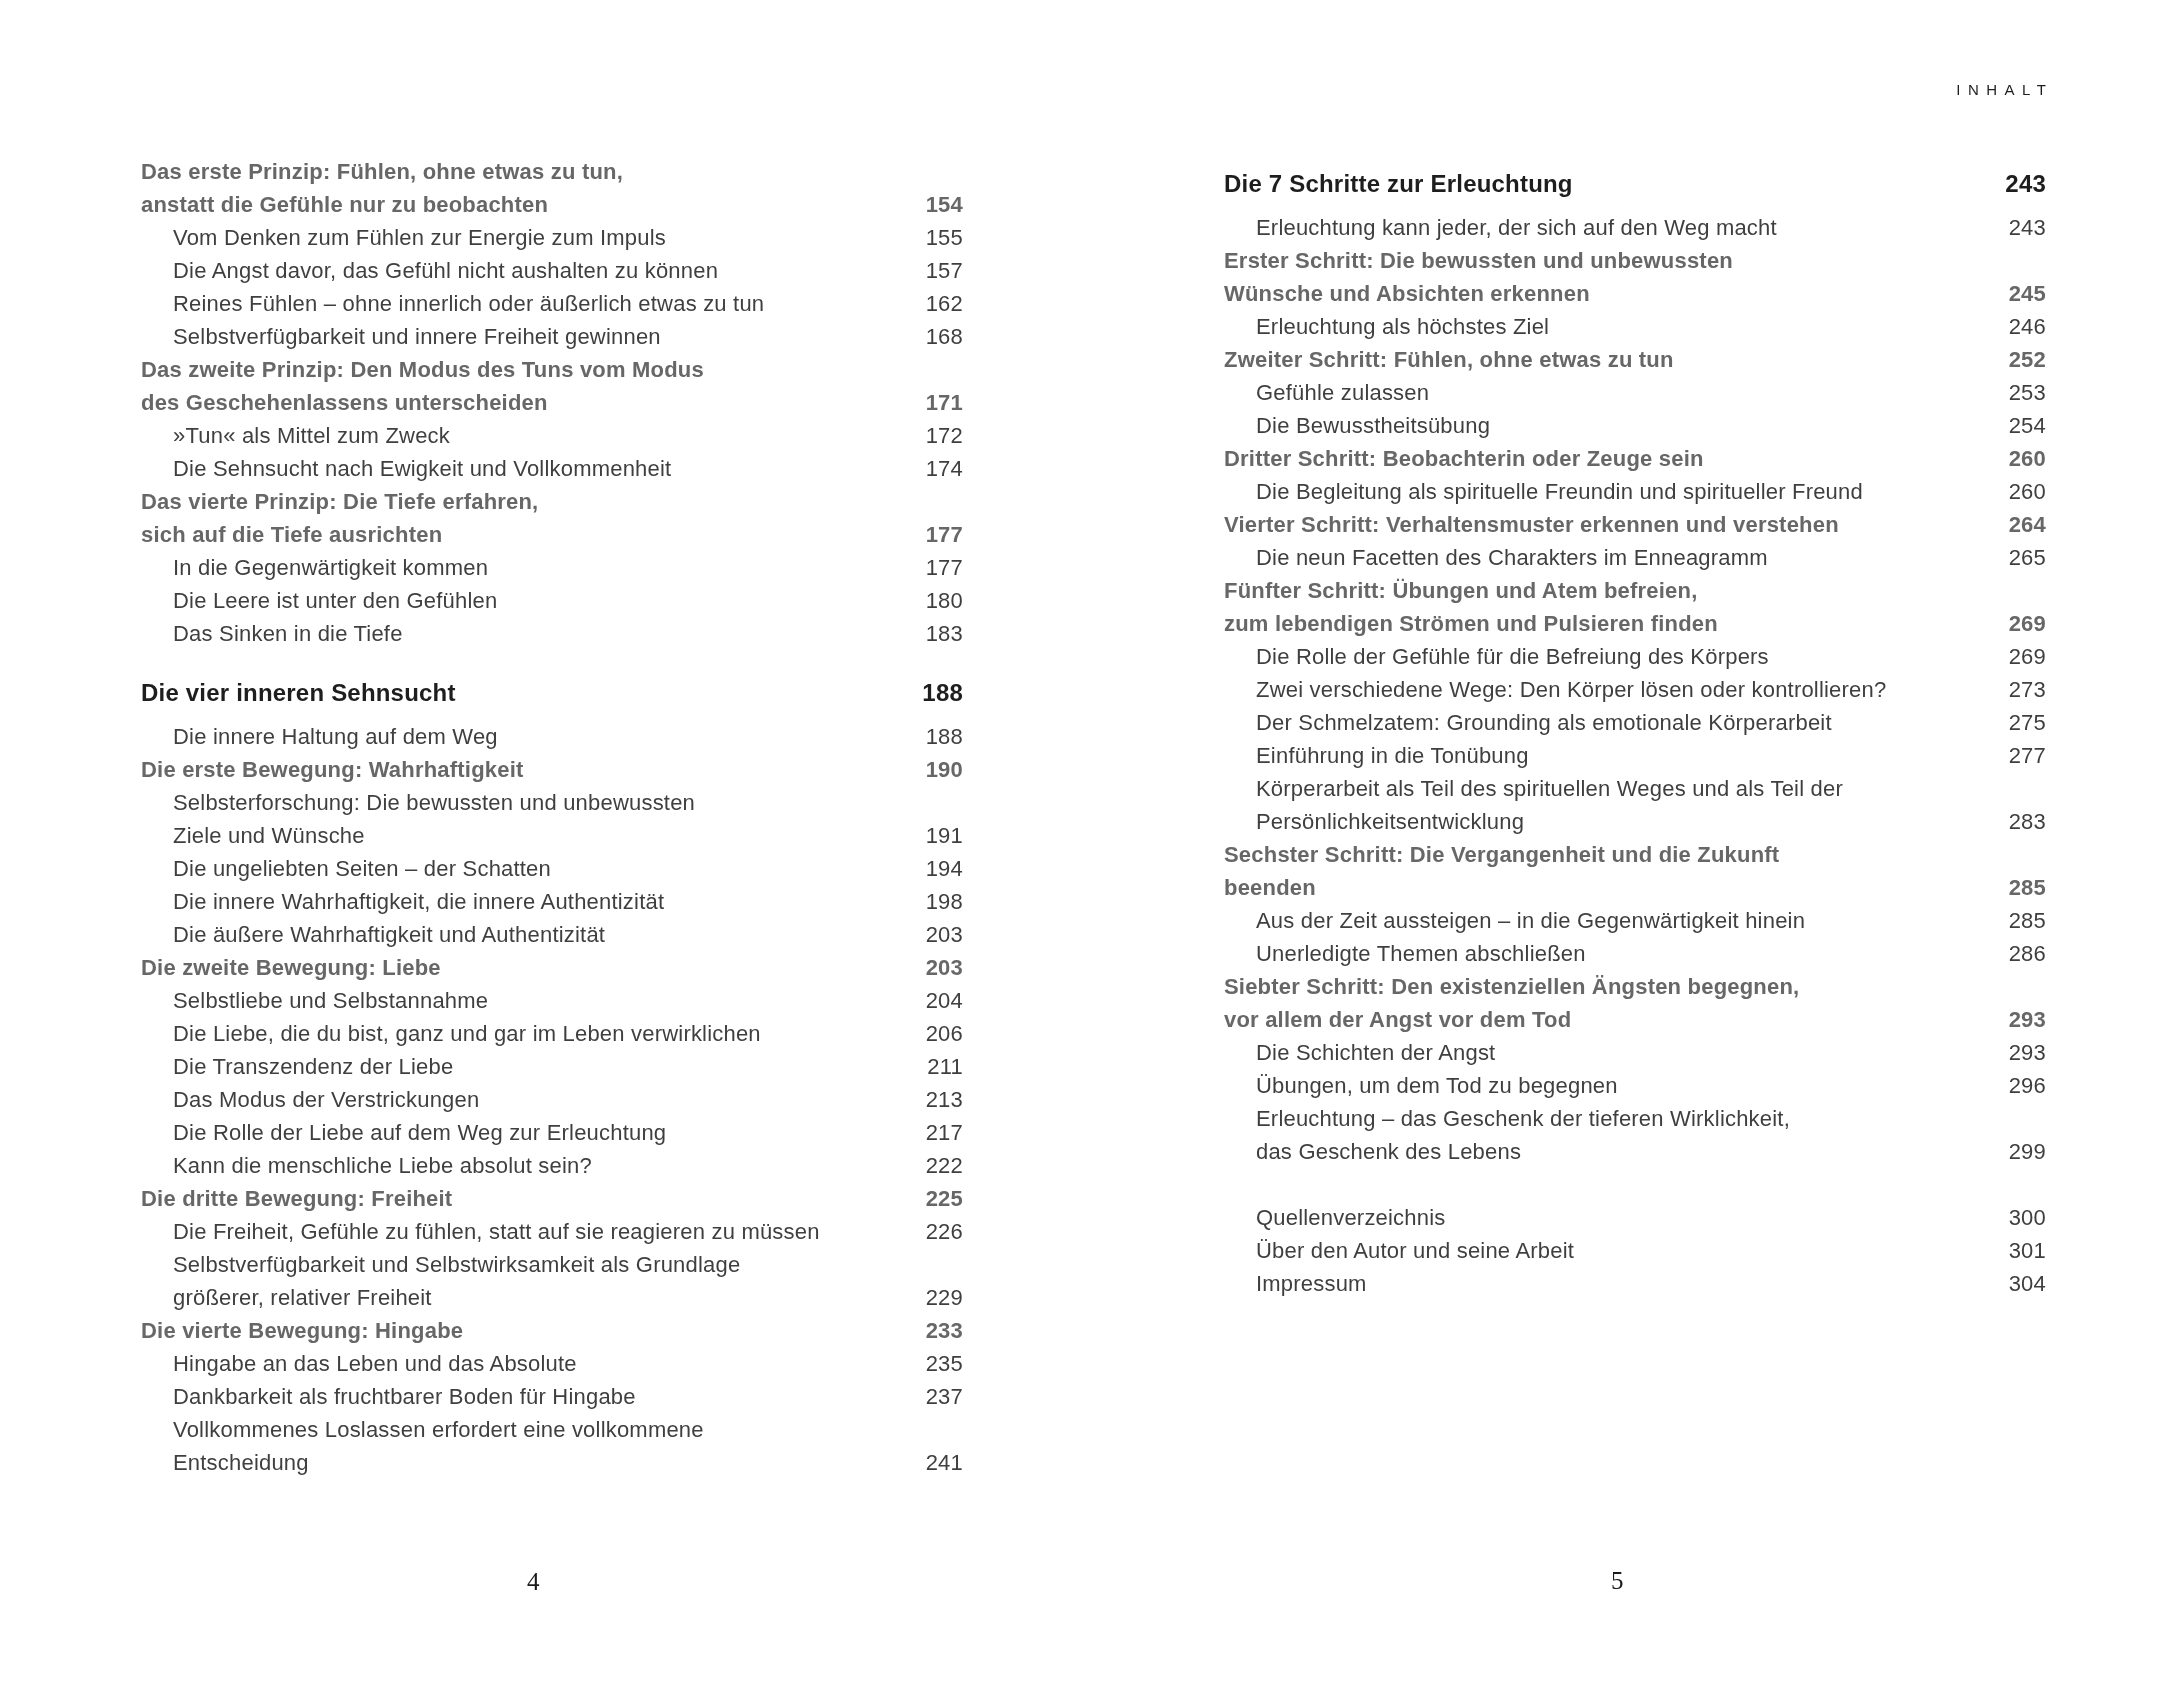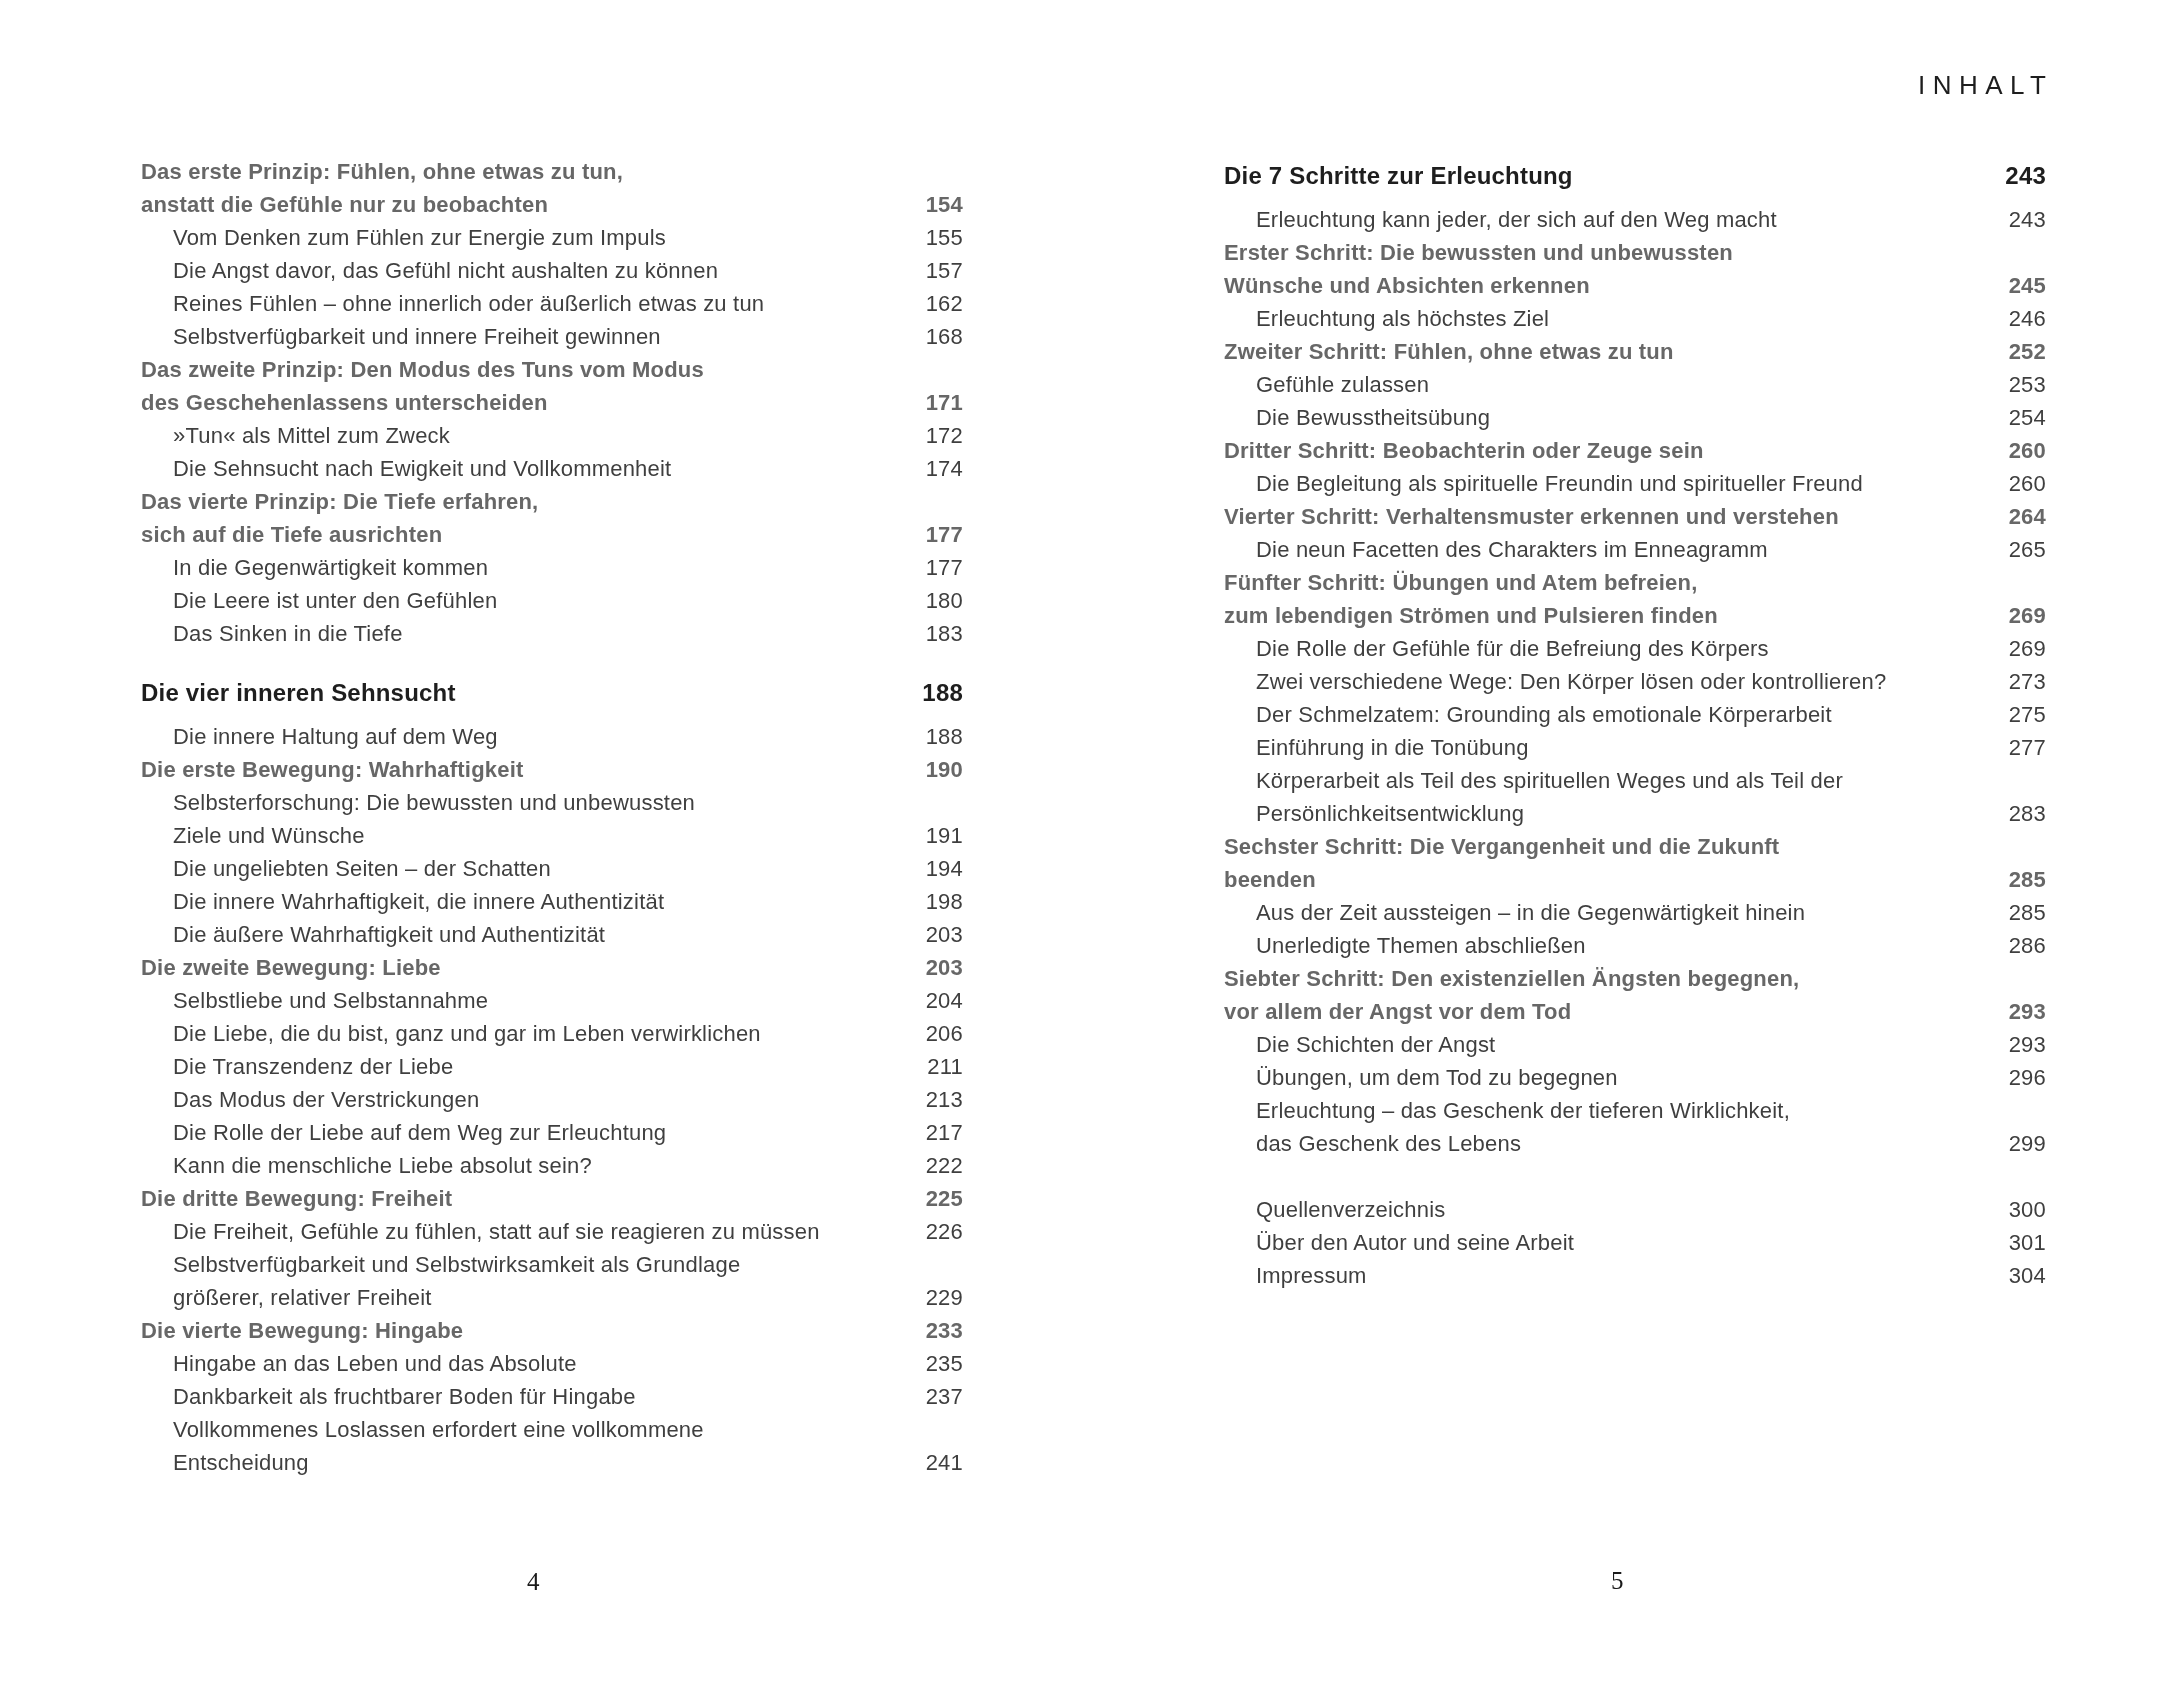--- a/index.html
+++ b/index.html
@@ -12,9 +12,9 @@
   }
   .inhalt-header {
     position: absolute;
-    top: 70px;
+    top: 81px;
     right: 137px;
-    font-size: 26px;
+    font-size: 15px;
     letter-spacing: 7.5px;
     margin-right: -7.5px;
     color: var(--chapter-color, #1e1e1e);

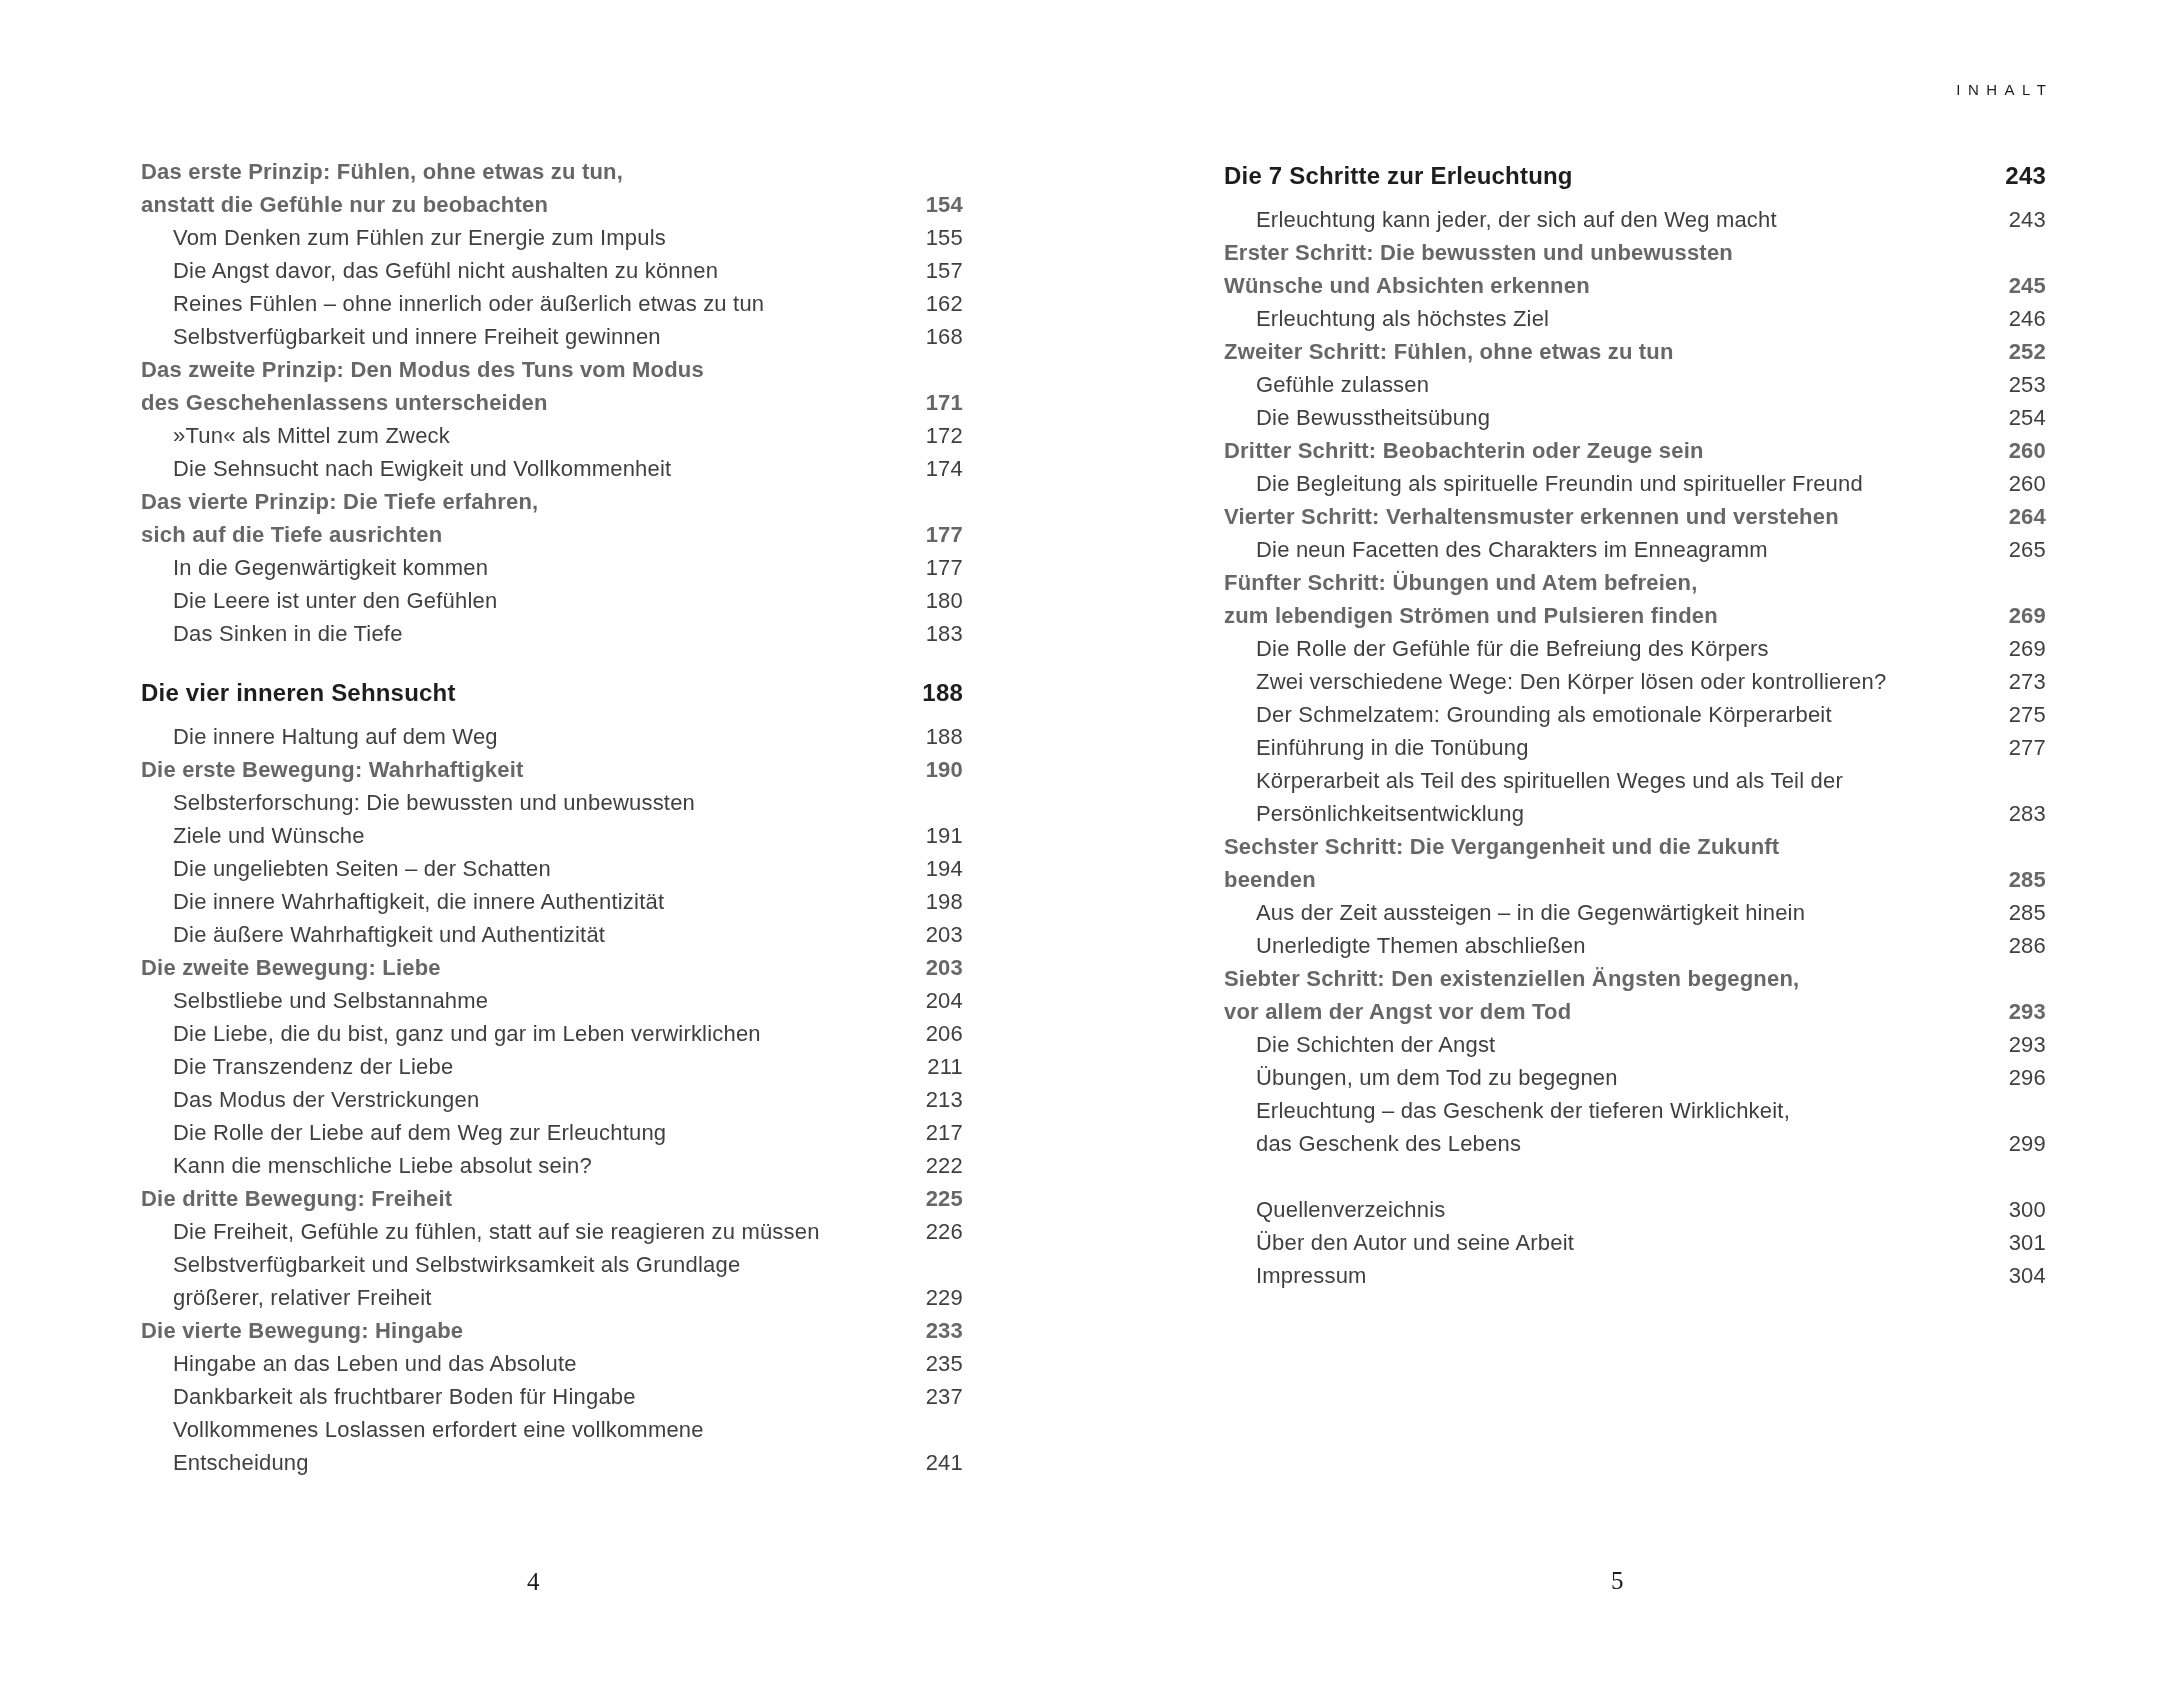--- a/index.html
+++ b/index.html
@@ -64,7 +64,7 @@
     margin-top: 26px;
     margin-bottom: 10.3px;
   }
-  .col .row.chapter:first-child { margin-top: 4px; }
+  .col .row.chapter:first-child { margin-top: 12px; }
   .row.gap { margin-top: 33px; }
 
   .folio {

